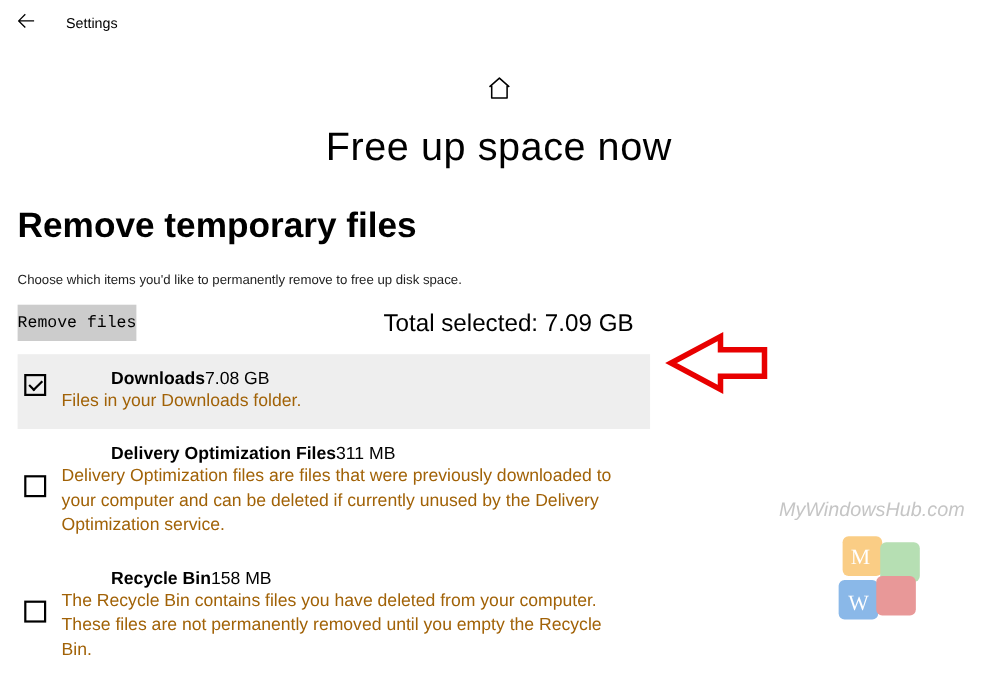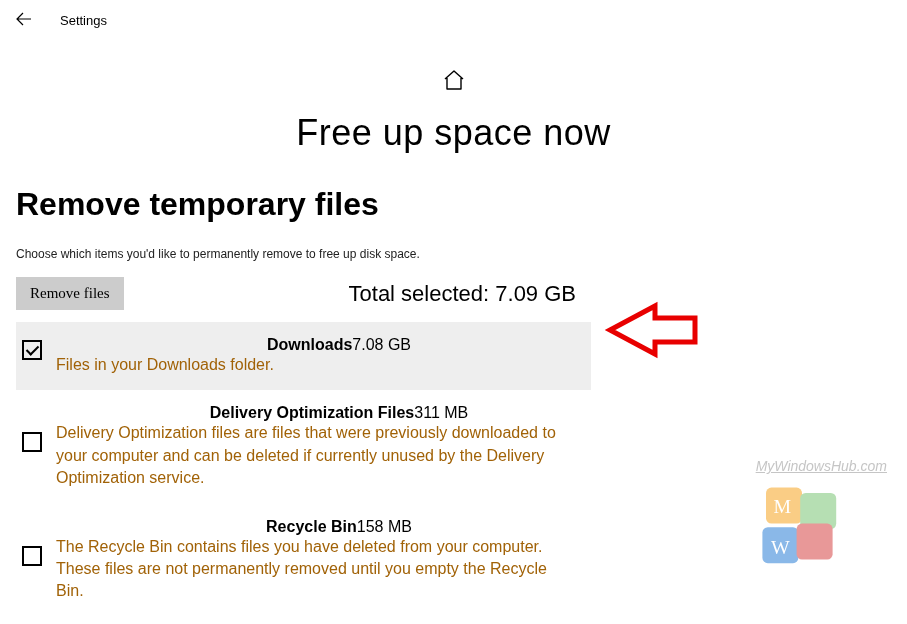--- a/index.html
+++ b/index.html
@@ -75,9 +75,9 @@
     .remove-button {
       background: #cccccc;
       border: none;
-      padding: 8px 14px;
+      padding: 8px 0;
       font-size: 15px;
-      font-family: Liberation Serif, serif;
+      font-family: Liberation Mono, monospace;
       cursor: pointer;
     }
     .total-selected {

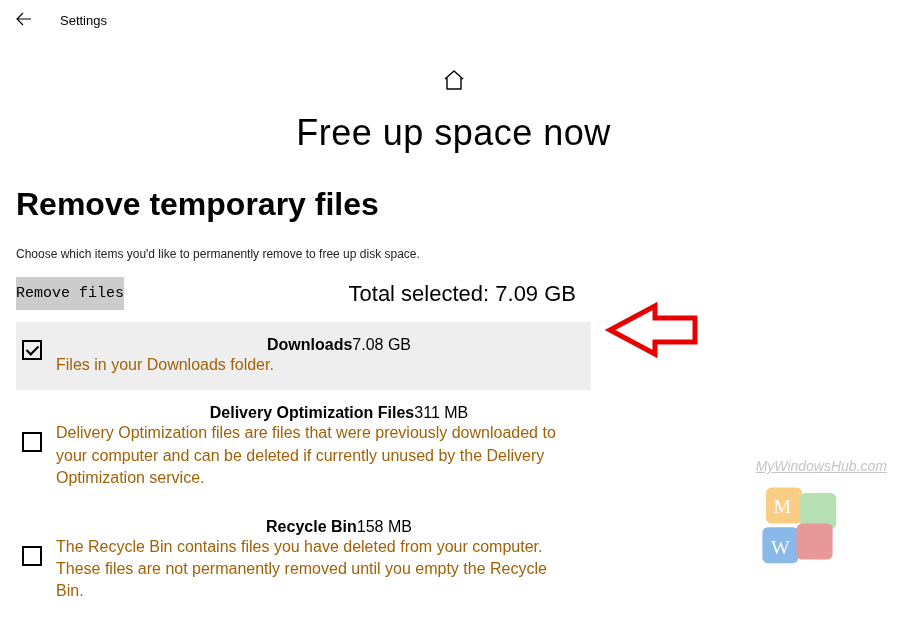--- a/index.html
+++ b/index.html
@@ -125,7 +125,7 @@
     }
     .item-top {
       display: flex;
-      justify-content: center;
+      justify-content: flex-start;
       align-items: flex-start;
       margin-left: 45px;
     }

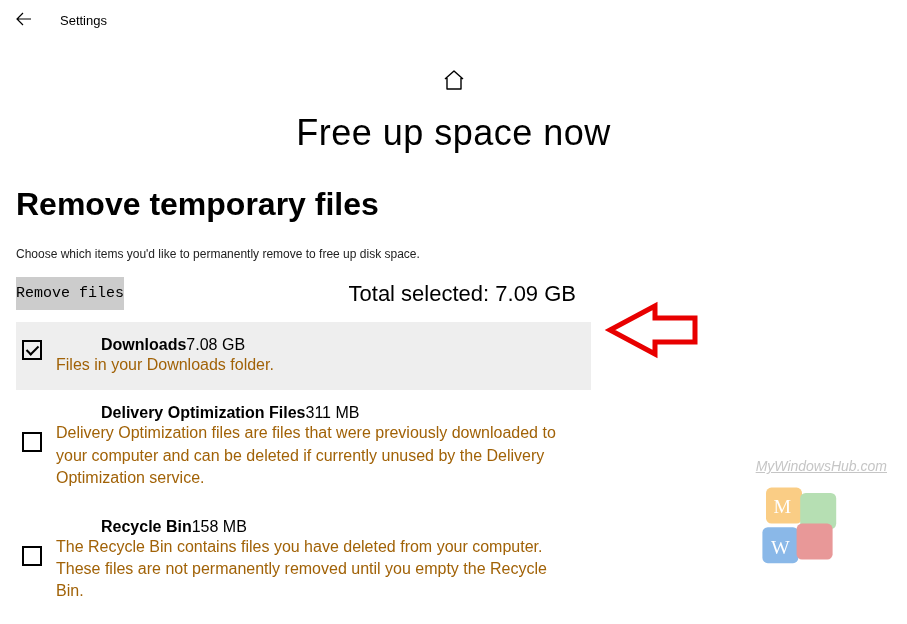--- a/index.html
+++ b/index.html
@@ -151,13 +151,12 @@
     }
     .watermark-text {
       position: absolute;
-      right: 20px;
+      right: 30px;
       bottom: 150px;
-      font-size: 14px;
+      font-size: 18px;
       color: rgba(140,140,140,0.5);
       font-style: italic;
       pointer-events: none;
-      text-decoration: underline;
     }
     .watermark-logo {
       position: absolute;

